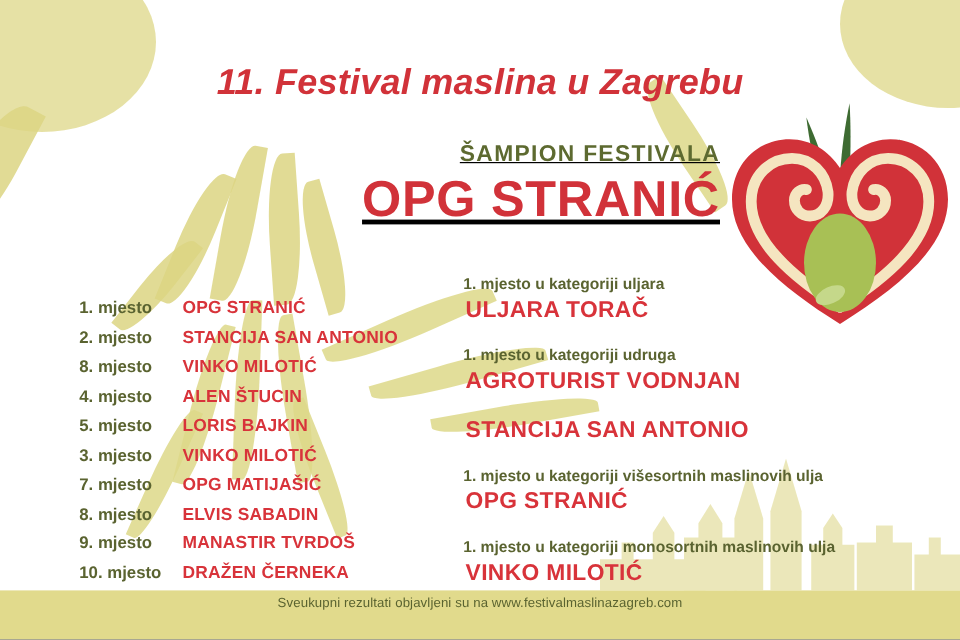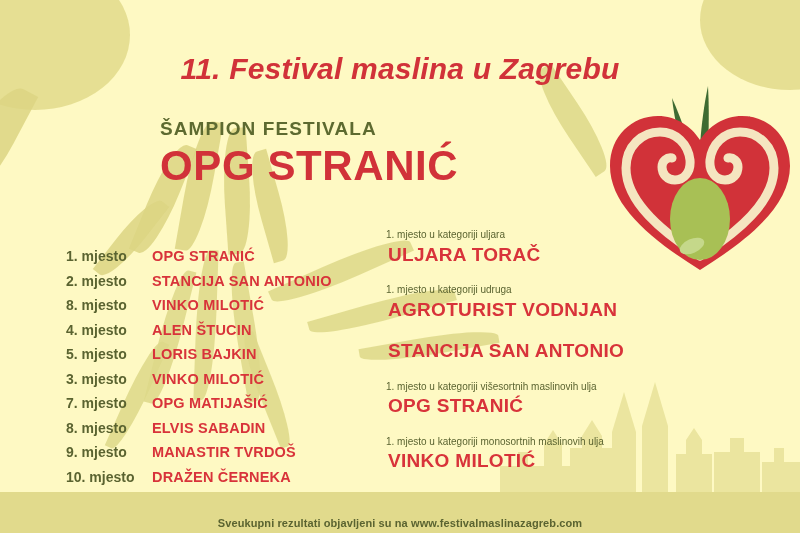--- a/index.html
+++ b/index.html
@@ -12,7 +12,7 @@
     width: 800px;
     height: 533px;
     overflow: hidden;
-    background: #fef9c3;
+    background: #ffffff;
     font-family: "Liberation Sans", sans-serif;
     -webkit-font-smoothing: antialiased;
   }

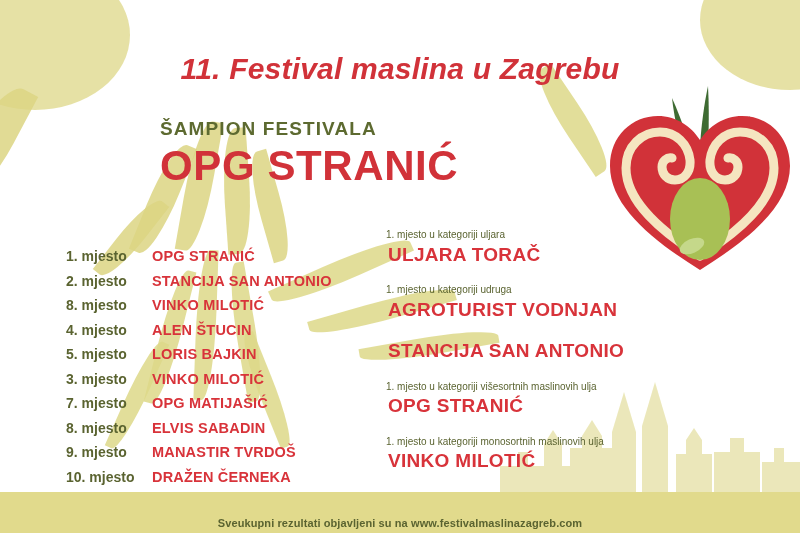--- a/index.html
+++ b/index.html
@@ -64,7 +64,8 @@
     top: 118px;
     left: 160px;
     width: 440px;
-    text-align: left;
+    text-align: right;
+    text-decoration: underline;
   }
   .champ-kicker {
     font-size: 19px;

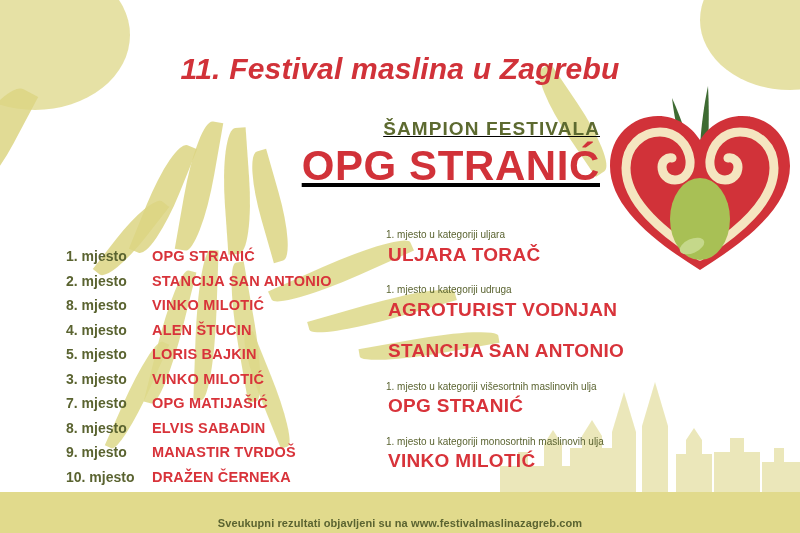--- a/index.html
+++ b/index.html
@@ -129,8 +129,8 @@
   .cat-block { margin-bottom: 15px; }
   .cat-block:last-child { margin-bottom: 12px; }
   .cat-label {
-    font-size: 10px;
-    font-weight: normal;
+    font-size: 13px;
+    font-weight: bold;
     color: #5a6330;
     line-height: 1.35;
   }

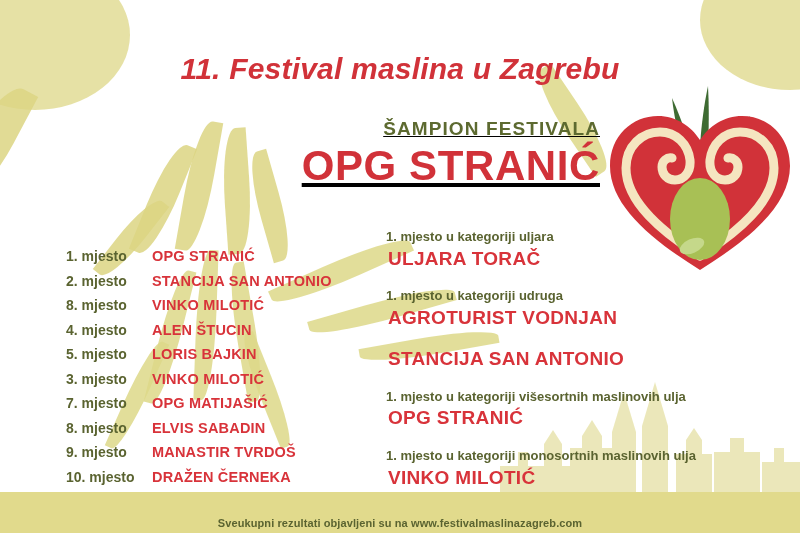--- a/index.html
+++ b/index.html
@@ -155,11 +155,11 @@
   .footer-text {
     position: absolute;
     left: 0;
-    bottom: 4px;
+    bottom: 24px;
     width: 800px;
     text-align: center;
     font-size: 11px;
-    font-weight: bold;
+    font-weight: normal;
     color: #5a6330;
     letter-spacing: .1px;
   }

